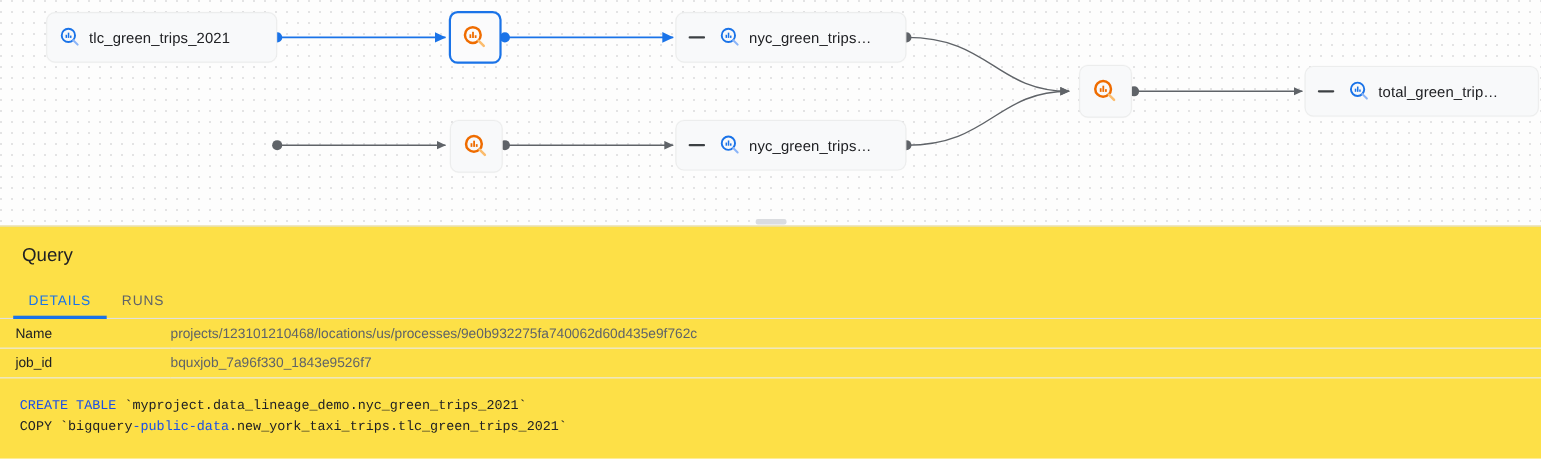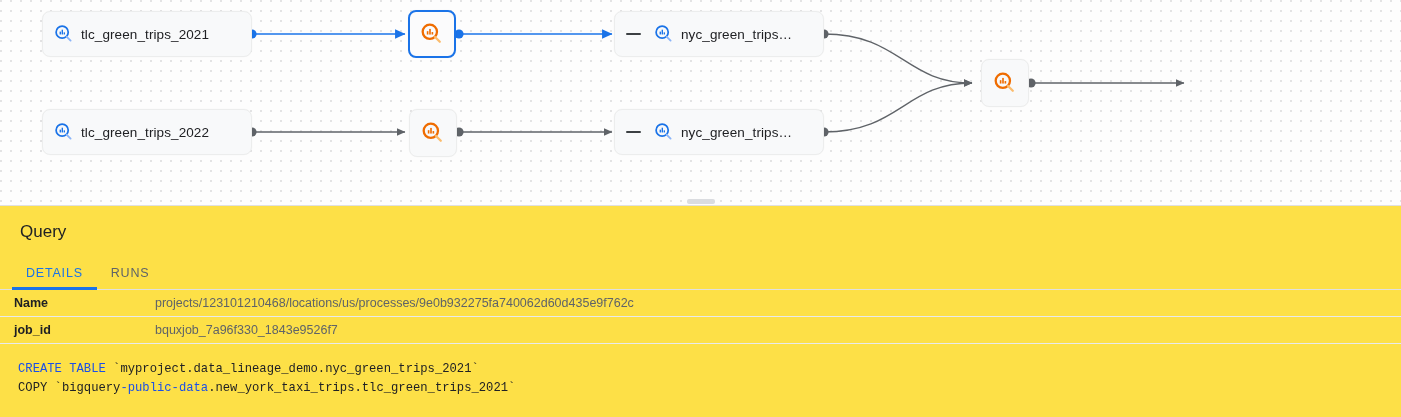--- a/index.html
+++ b/index.html
@@ -265,6 +265,21 @@
       </span>
     </div>
 
+    <div class="node table-node" style="left:1186px; top:60px; width:213px;">
+      <span class="collapse-btn">
+        <span class="bar"></span>
+      </span>
+      <span class="icon-wrap">
+        <svg width="22" height="22" viewBox="0 0 24 24">
+          <circle cx="10" cy="10" r="6.6" fill="none" stroke="#1a73e8" stroke-width="1.9"></circle>
+          <rect x="7.2" y="9.4" width="1.5" height="3.1" fill="#1a73e8"></rect>
+          <rect x="9.4" y="7.3" width="1.5" height="5.2" fill="#1a73e8"></rect>
+          <rect x="11.6" y="10.2" width="1.5" height="2.3" fill="#1a73e8"></rect>
+          <line x1="14.8" y1="14.8" x2="19.2" y2="19.2" stroke="#8ab4f8" stroke-width="2" stroke-linecap="round"></line>
+        </svg>
+      </span>
+      <span class="node-label">total_green_trip…</span>
+    </div>
 
   </div>
 

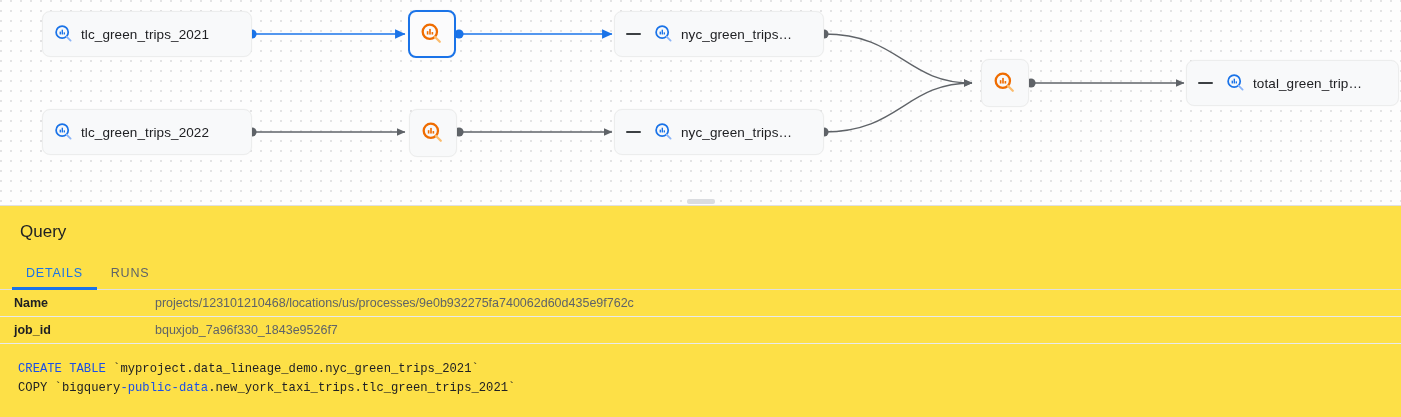--- a/index.html
+++ b/index.html
@@ -184,18 +184,6 @@
       <span class="node-label">tlc_green_trips_2021</span>
     </div>
 
-    <div class="node table-node" style="left:42px; top:109px; width:210px;">
-      <span class="icon-wrap">
-        <svg width="22" height="22" viewBox="0 0 24 24">
-          <circle cx="10" cy="10" r="6.6" fill="none" stroke="#1a73e8" stroke-width="1.9"></circle>
-          <rect x="7.2" y="9.4" width="1.5" height="3.1" fill="#1a73e8"></rect>
-          <rect x="9.4" y="7.3" width="1.5" height="5.2" fill="#1a73e8"></rect>
-          <rect x="11.6" y="10.2" width="1.5" height="2.3" fill="#1a73e8"></rect>
-          <line x1="14.8" y1="14.8" x2="19.2" y2="19.2" stroke="#8ab4f8" stroke-width="2" stroke-linecap="round"></line>
-        </svg>
-      </span>
-      <span class="node-label">tlc_green_trips_2022</span>
-    </div>
 
     <div class="node process-node selected" style="left:408px; top:10px;">
       <span class="icon-wrap">

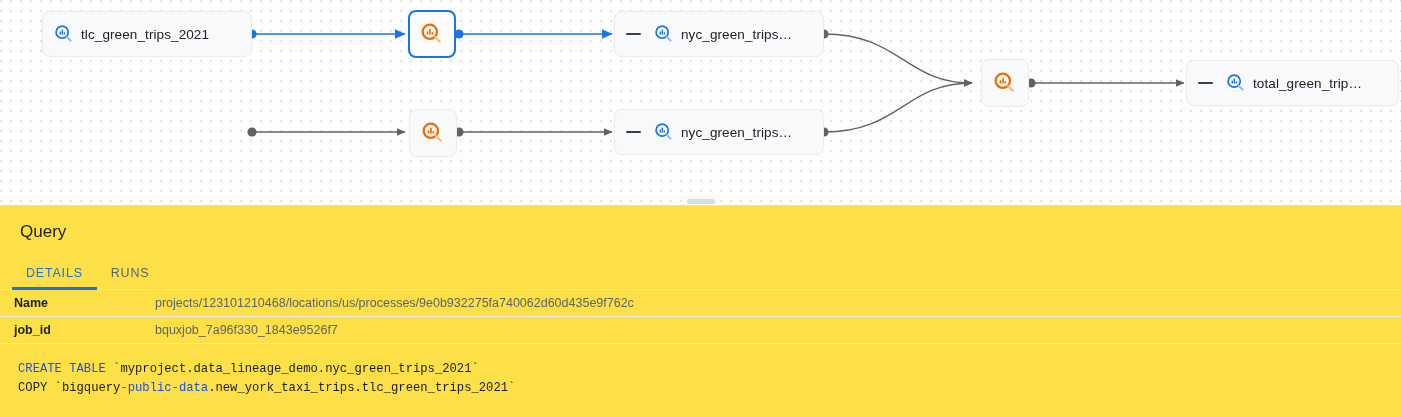--- a/index.html
+++ b/index.html
@@ -112,7 +112,7 @@
   .kv-key {
     width: 155px;
     padding: 6px 0 6px 14px;
-    font-size: 12.5px; font-weight: 700; color: #202124;
+    font-size: 12.5px; font-weight: 400; color: #202124;
     vertical-align: middle;
   }
   .kv-val {

